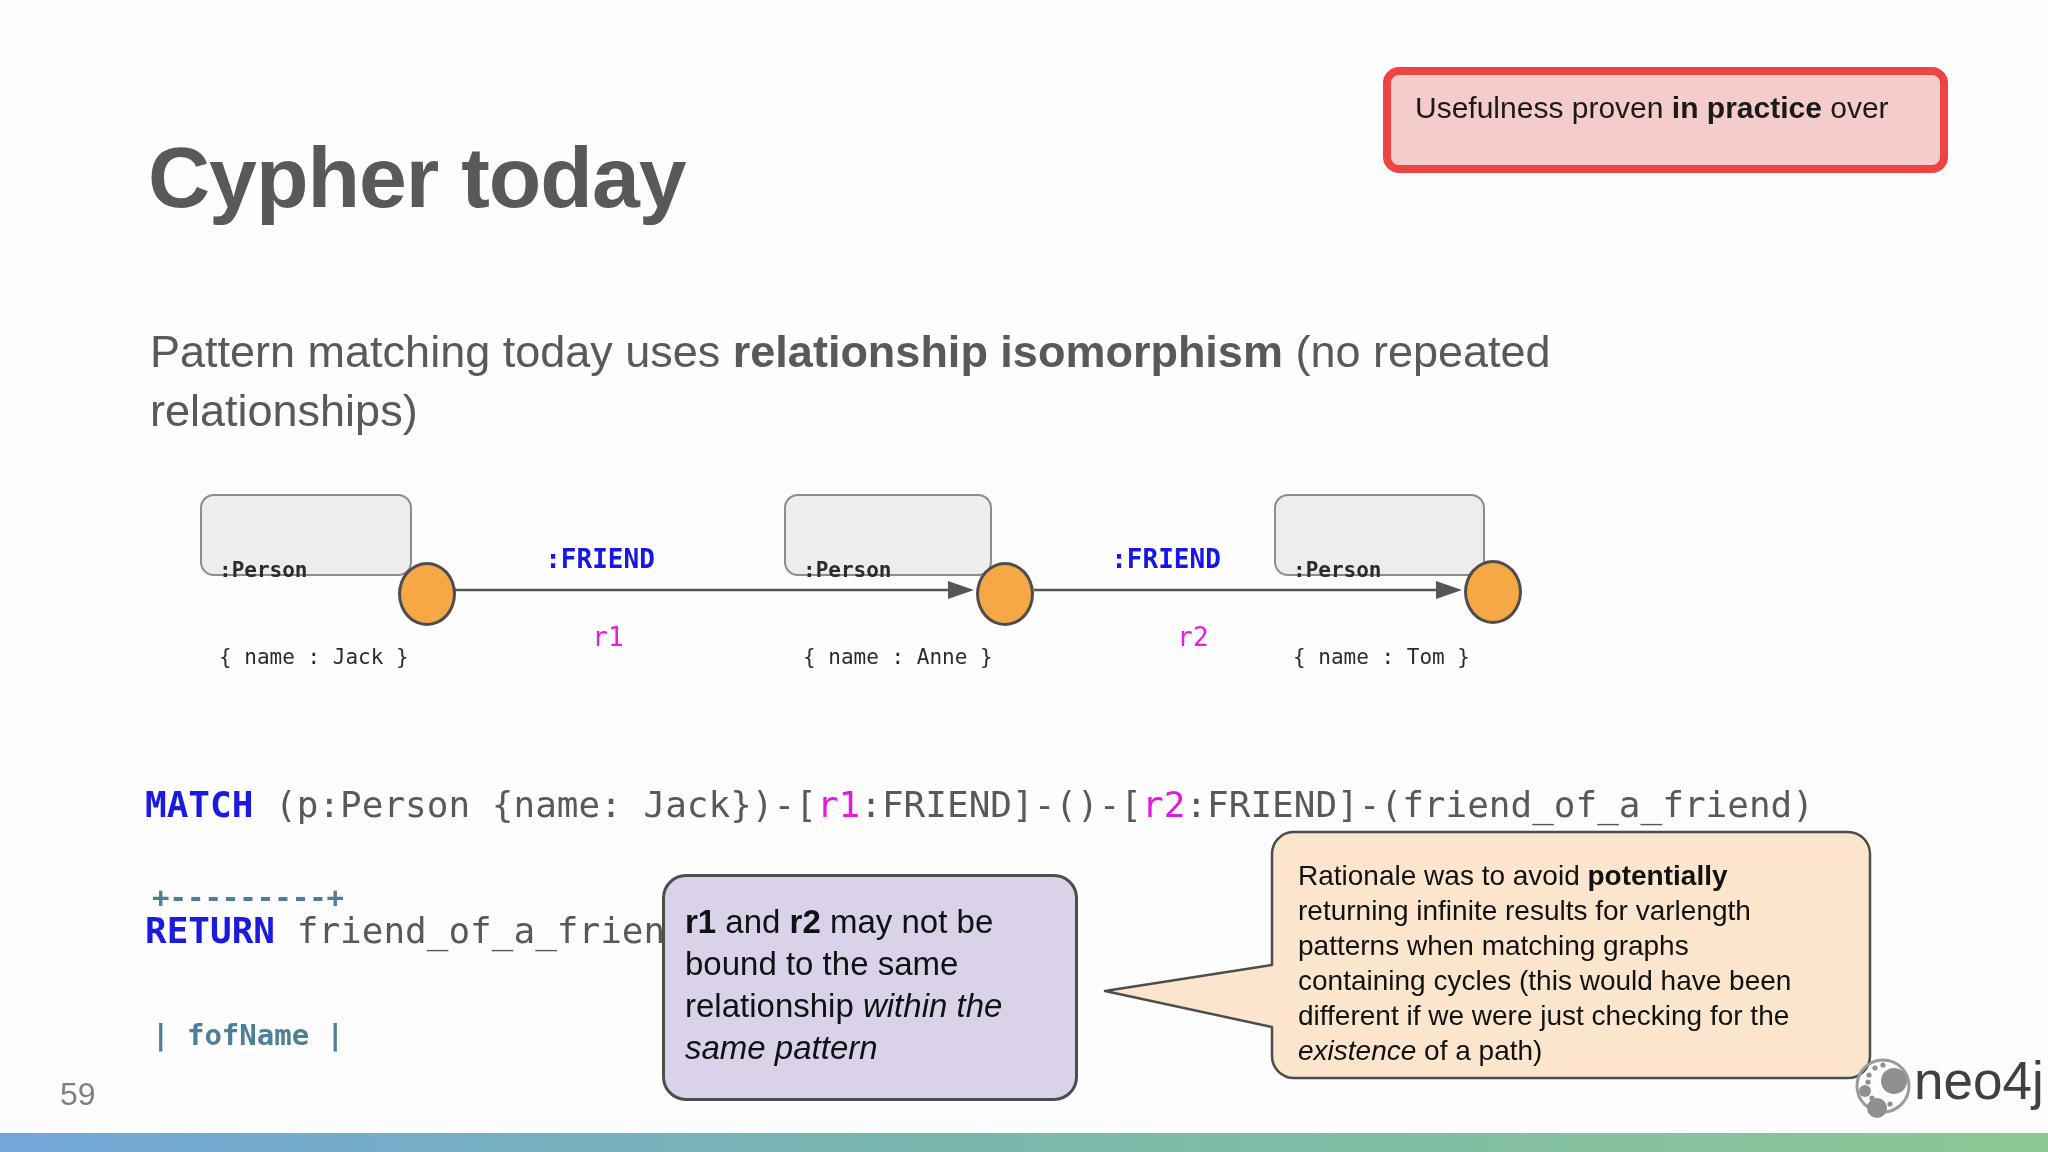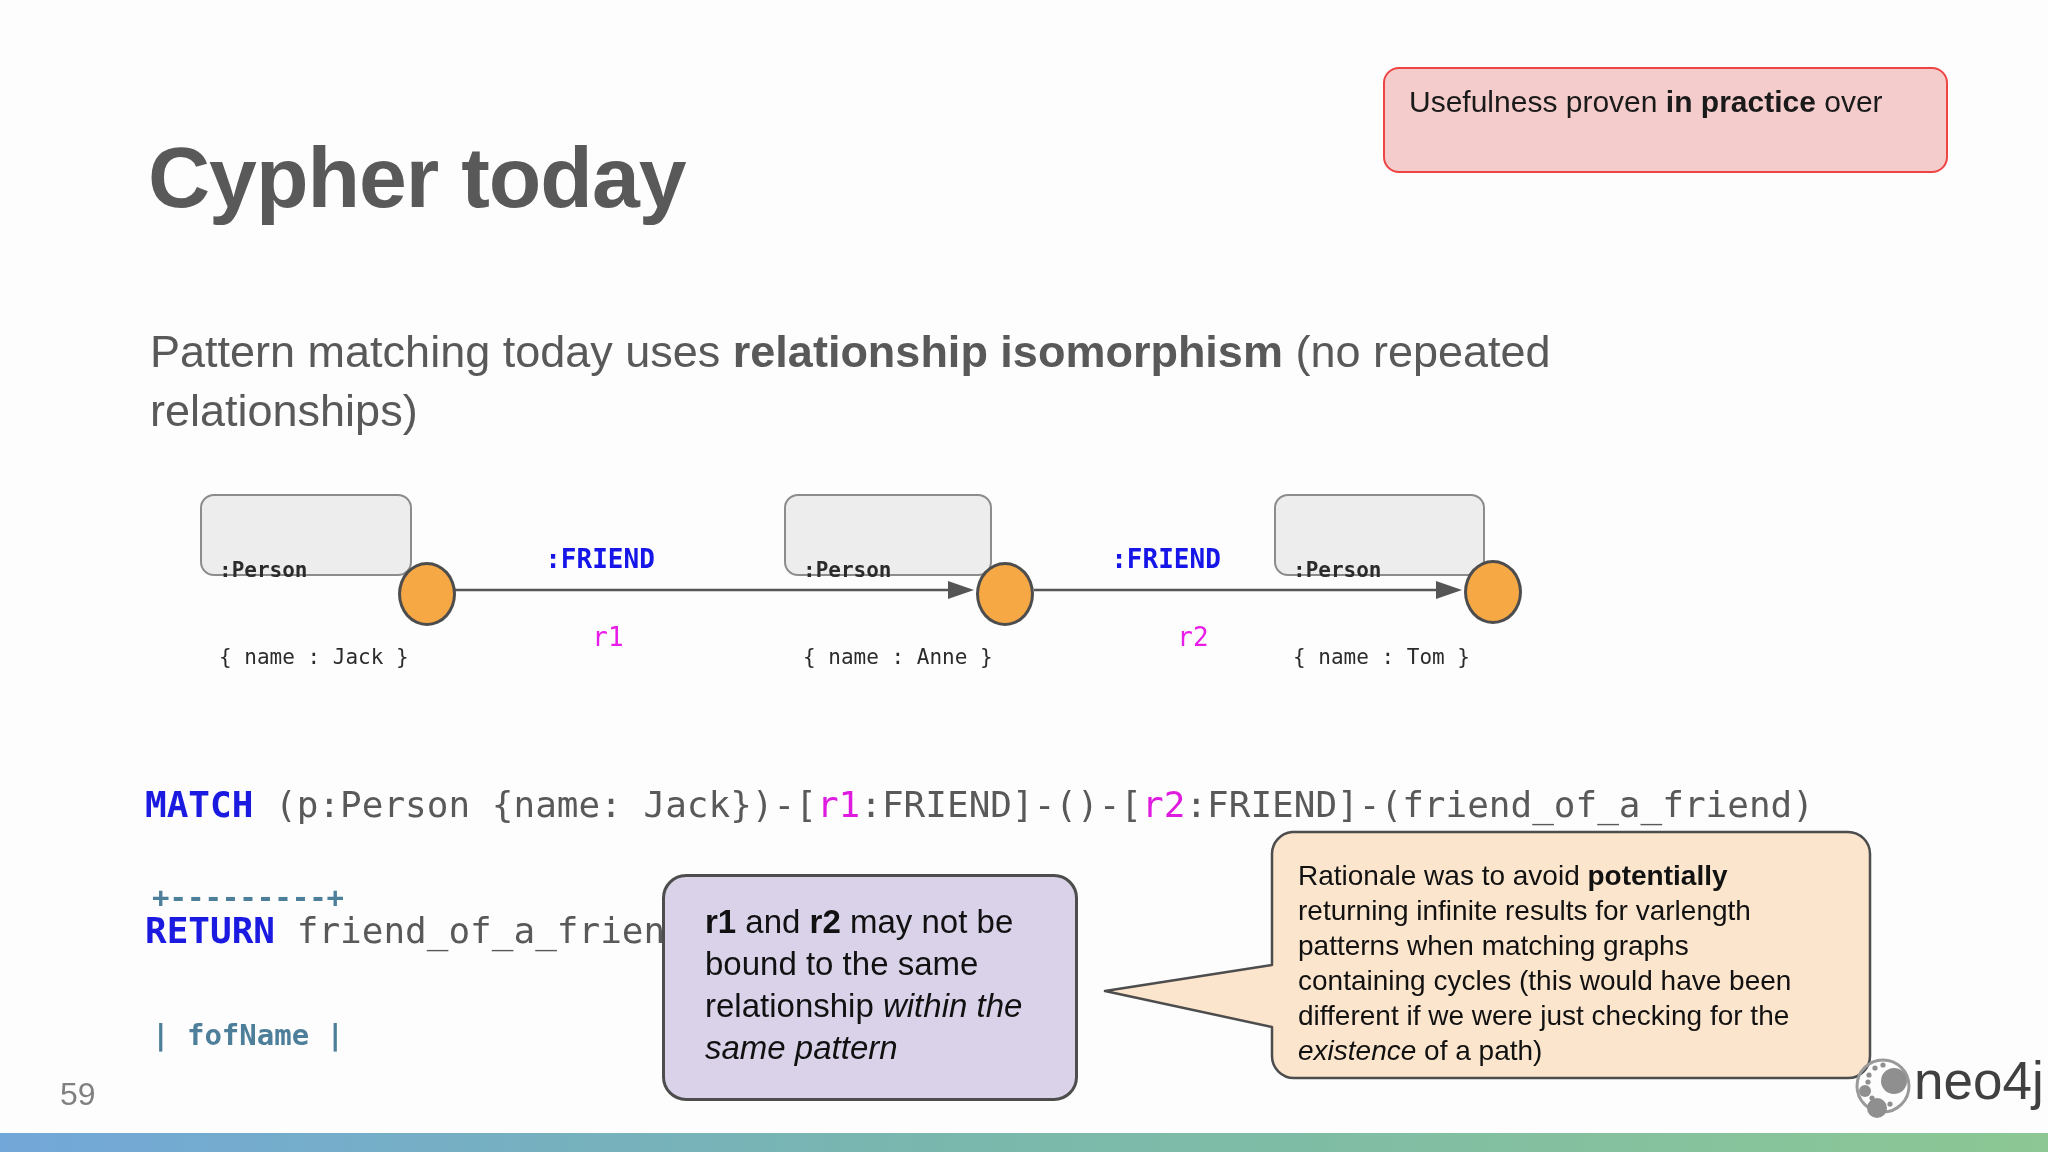--- a/index.html
+++ b/index.html
@@ -24,7 +24,7 @@
   
   .pink-box{
     left:1383px;top:67px;width:565px;height:106px;box-sizing:border-box;
-    background:#f4cccc;border:2px solid #ef4444;border-radius:16px;
+    background:#f4cccc;border:8px solid #ef4444;border-radius:16px;
     padding:14px 24px;font-size:30px;line-height:37px;color:#1a1a1a;
   }
 

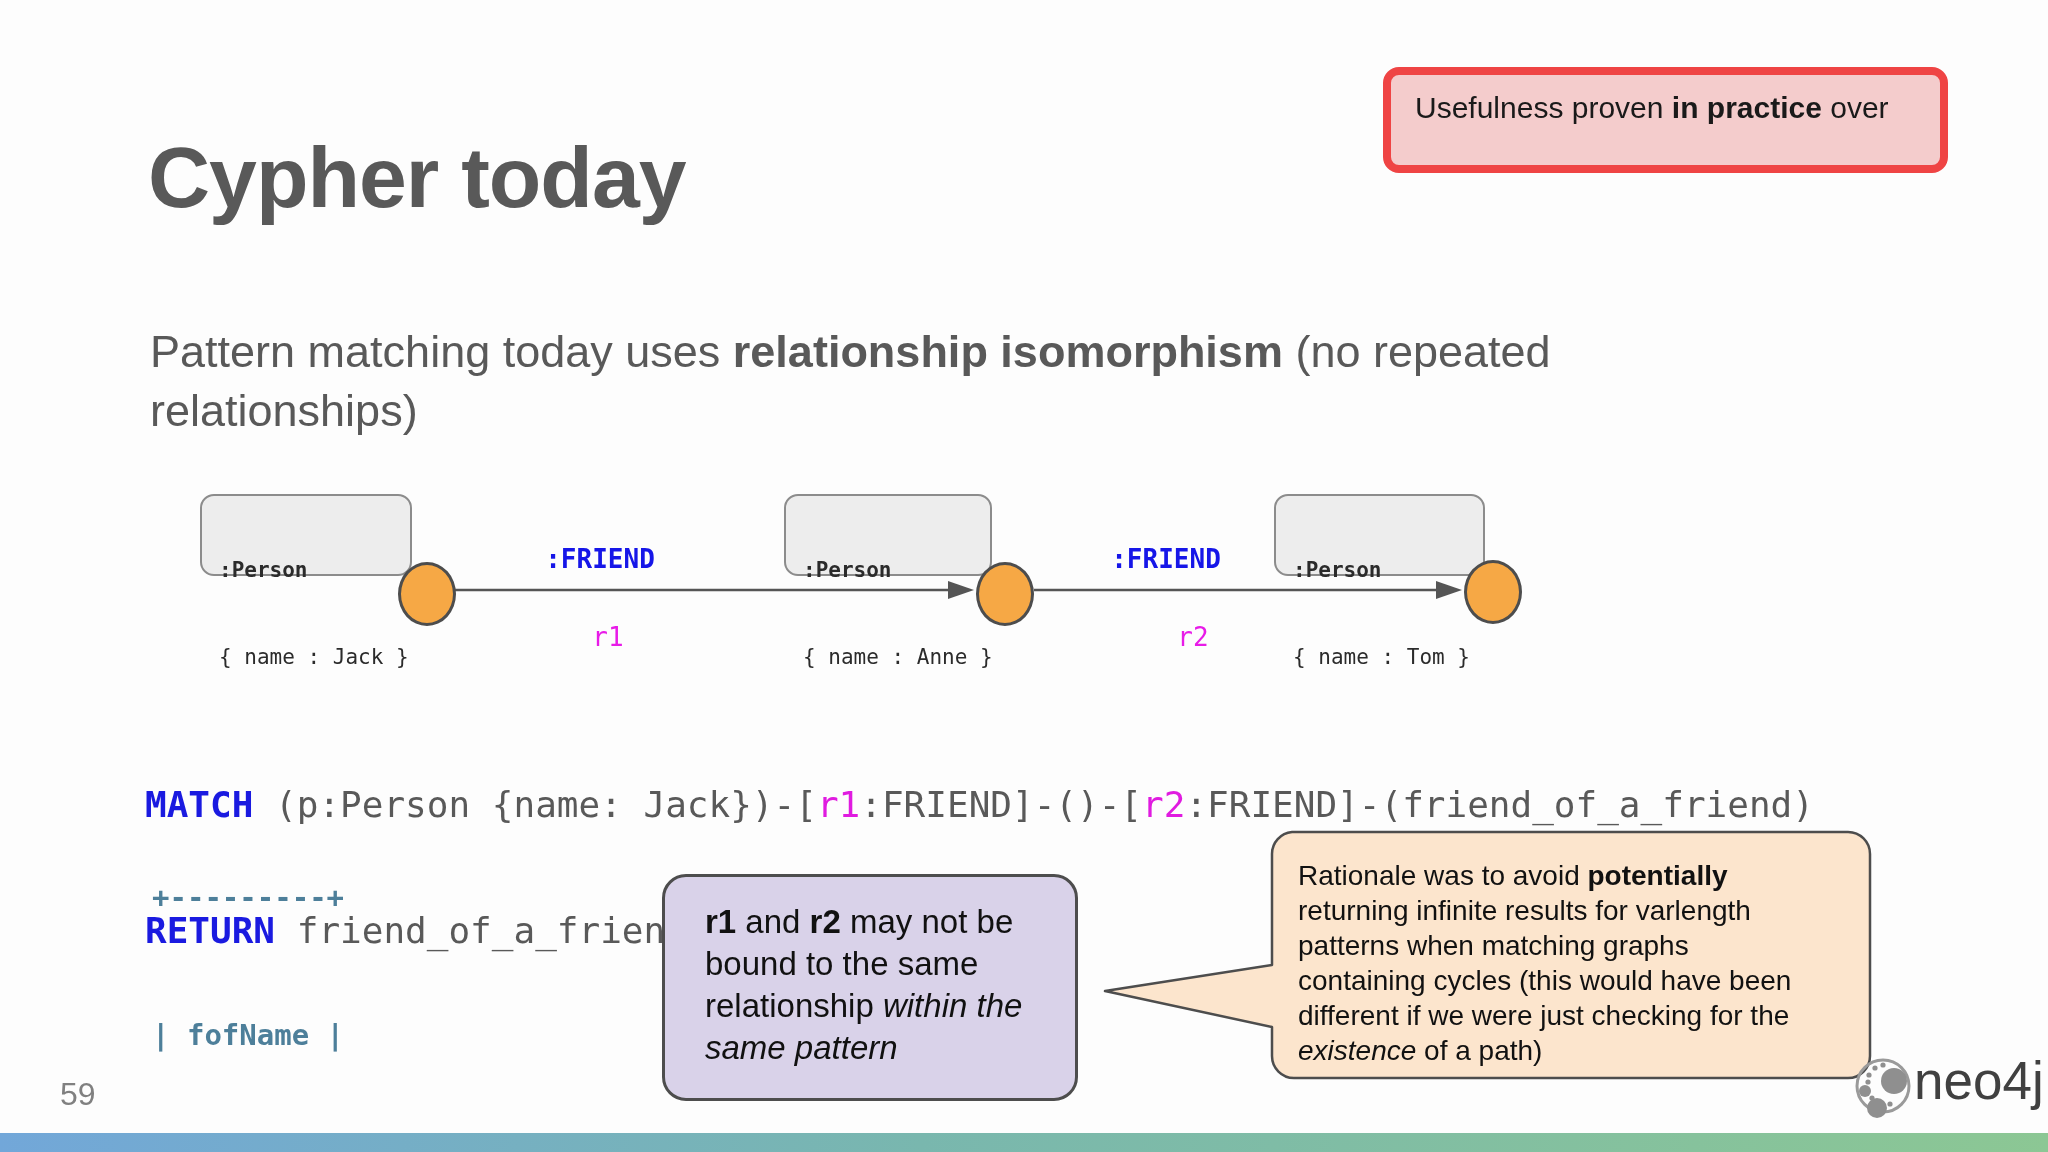--- a/index.html
+++ b/index.html
@@ -66,7 +66,7 @@
   .purple-box{
     left:662px;top:874px;width:416px;height:227px;box-sizing:border-box;
     background:#d9d2e9;border:3px solid #4d4d4d;border-radius:24px;
-    padding:24px 40px;font-size:33px;line-height:42px;color:#111;z-index:2;
+    padding:24px 20px;font-size:33px;line-height:42px;color:#111;z-index:2;
   }
   .peach-text{
     left:1298px;top:858px;width:560px;font-size:28px;line-height:35px;color:#111;z-index:3;

